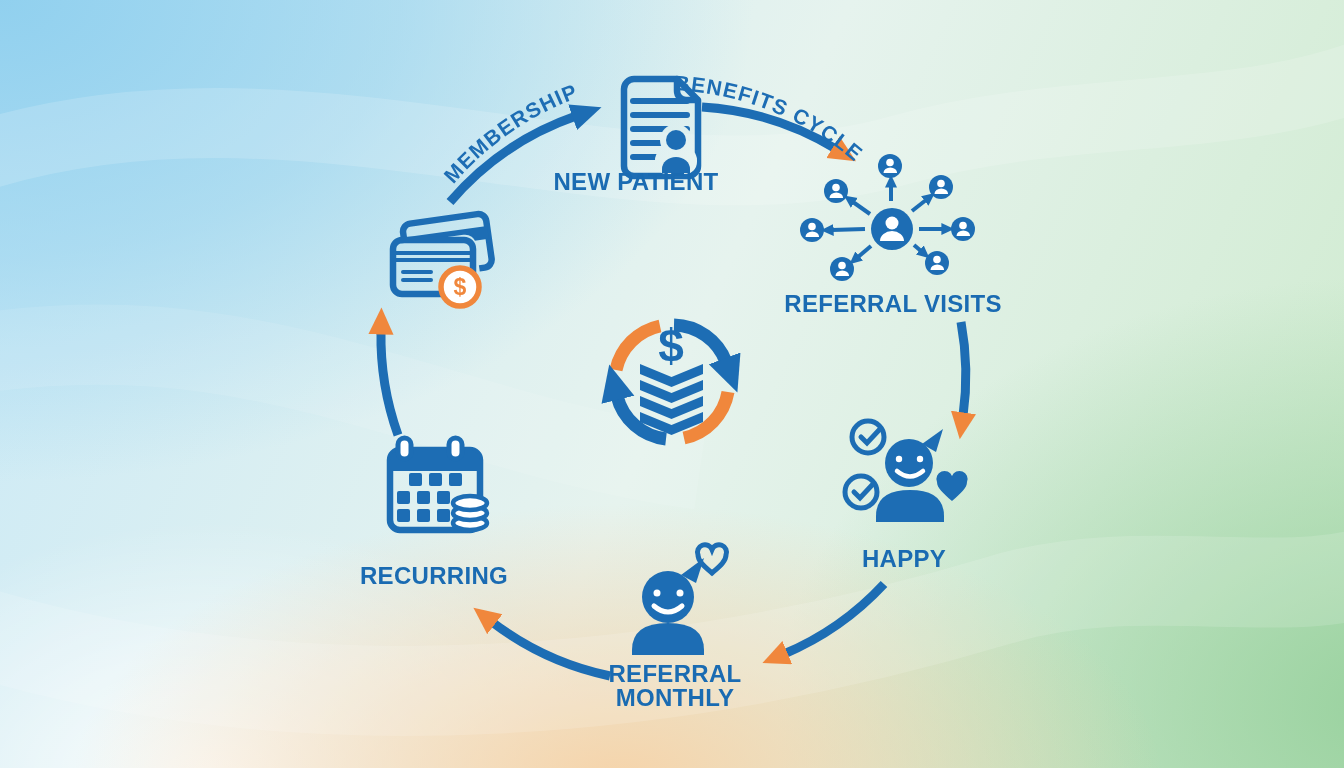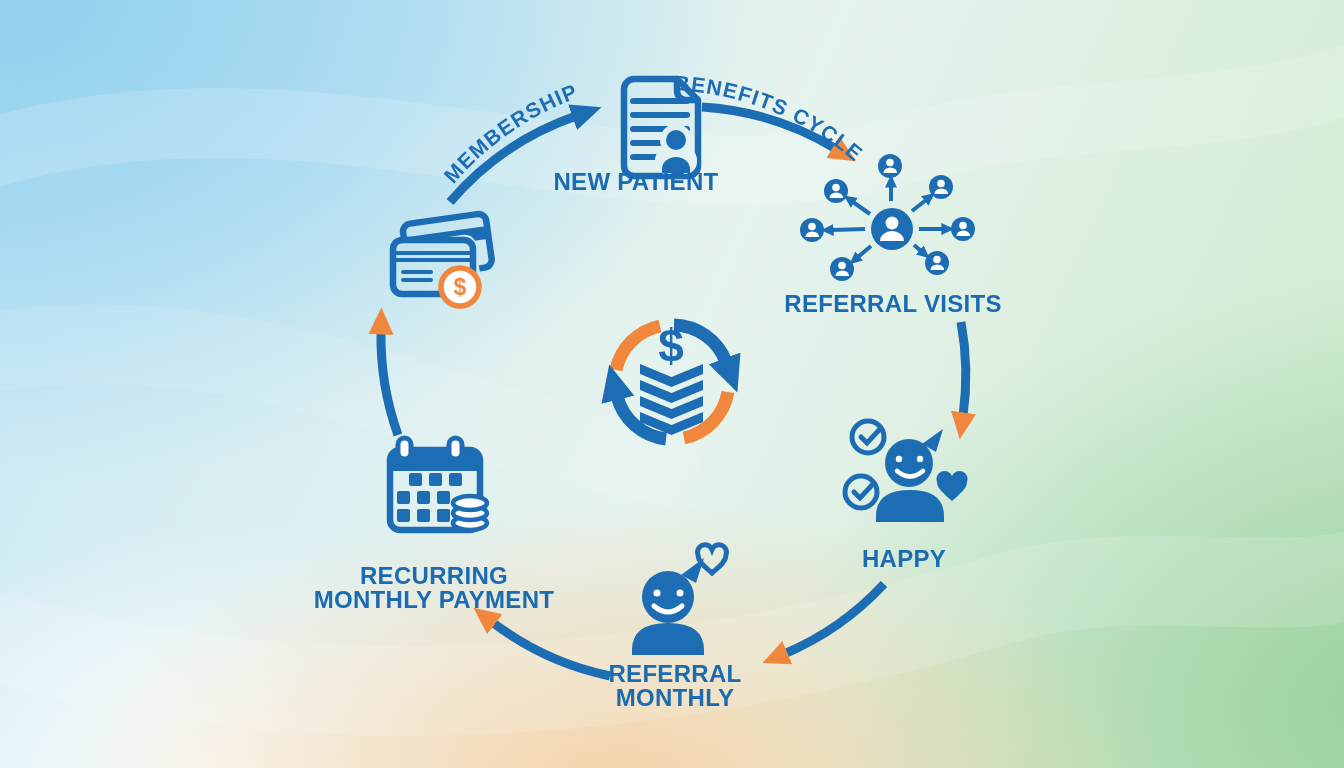--- a/index.html
+++ b/index.html
@@ -260,7 +260,6 @@
   </div>
   <div class="label" style="left:304px;top:540px;margin-top:24px;">
     <span>RECURRING</span>
-    <span>MONTHLY PAYMENT</span>
   </div>
 
 </div>

